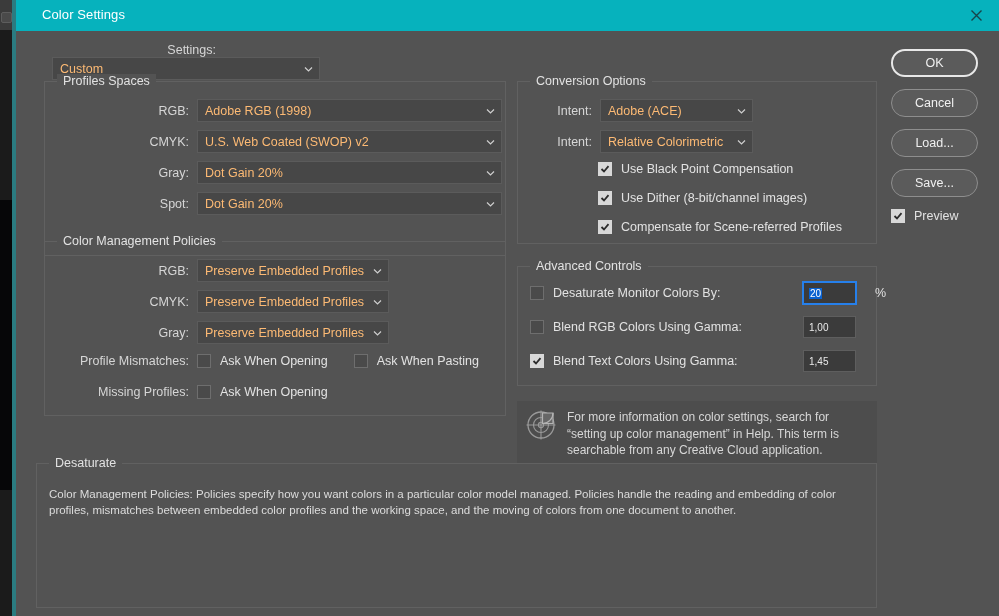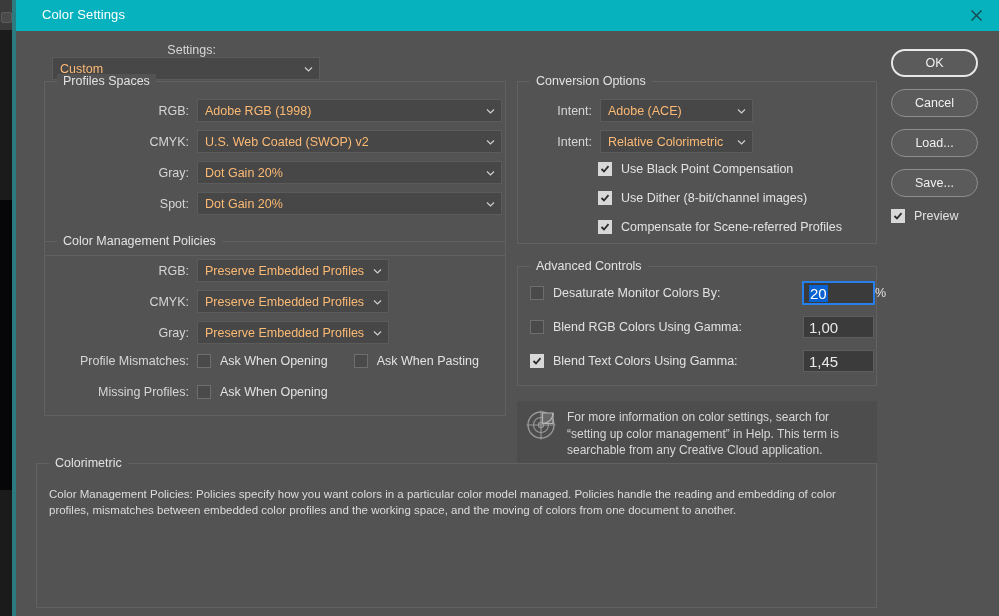--- a/index.html
+++ b/index.html
@@ -138,12 +138,12 @@
 
   
   .numfield {
-    height: 22px; width: 71px;
+    height: 22px; width: 53px;
     background: #3b3b3b;
     border: 1px solid #5e5e5e;
     display: flex; align-items: center;
     padding: 0 5px;
-    font-size: 15px; color: #e9e9e9;
+    font-size: 10px; color: #e9e9e9;
     cursor: text;
   }
   .numfield.focused {

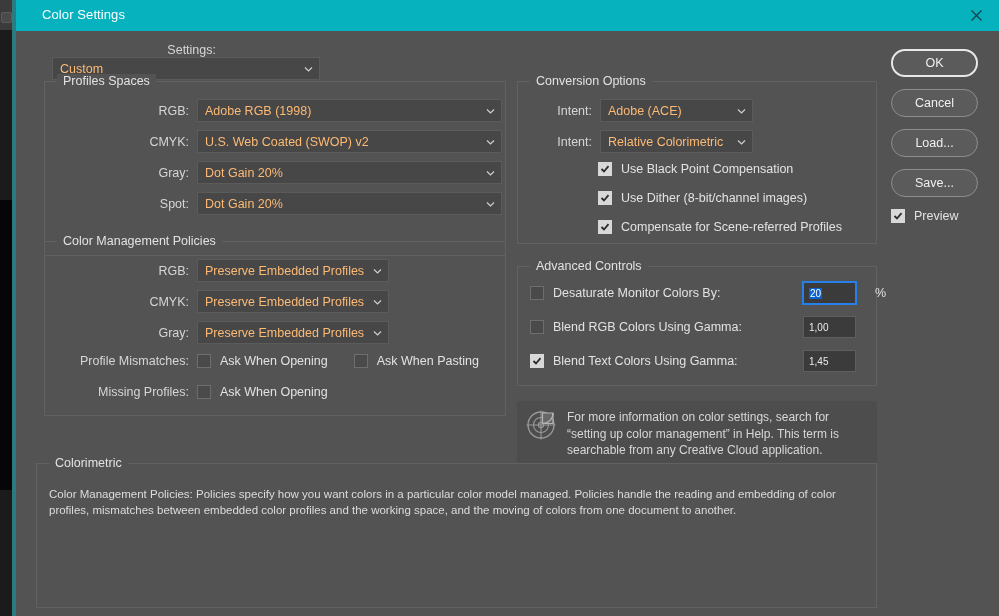--- a/index.html
+++ b/index.html
@@ -447,7 +447,7 @@
       </div>
 
       <div class="group" style="left:20px; top:432px; width:841px; height:145px;">
-        <div class="legend">Colorimetric</div>
+        <div class="legend">Desaturate</div>
         <div class="desc-text">Color Management Policies:  Policies specify how you want colors in a particular color model managed.  Policies handle the reading and embedding of color profiles, mismatches between embedded color profiles and the working space, and the moving of colors from one document to another.</div>
       </div>
 

